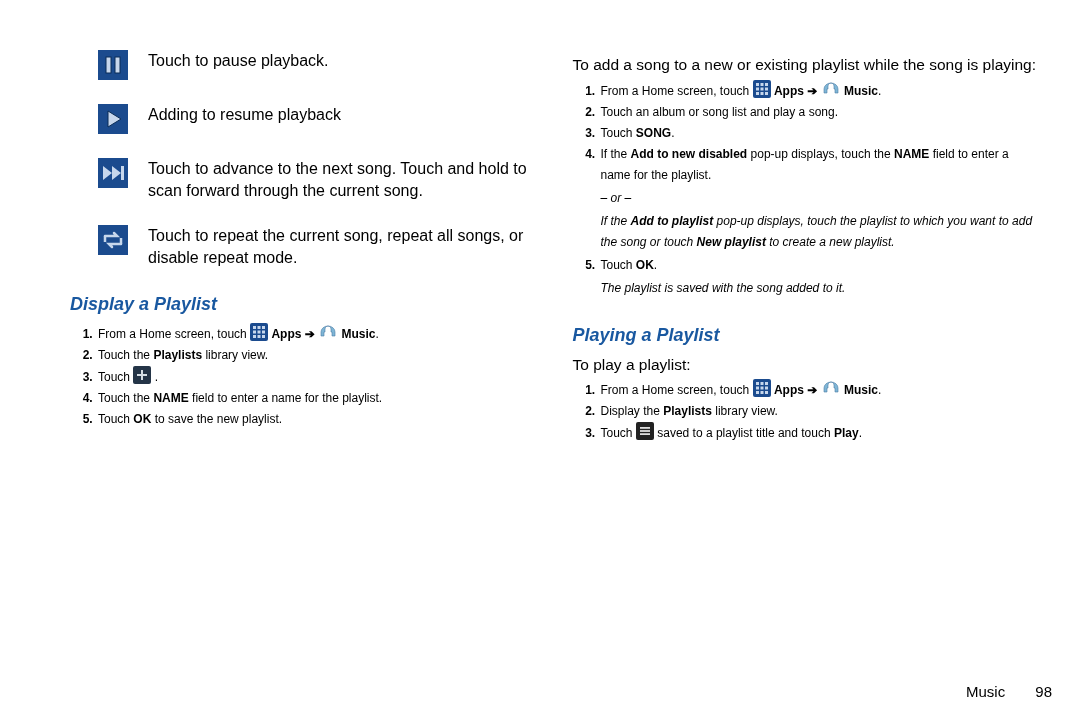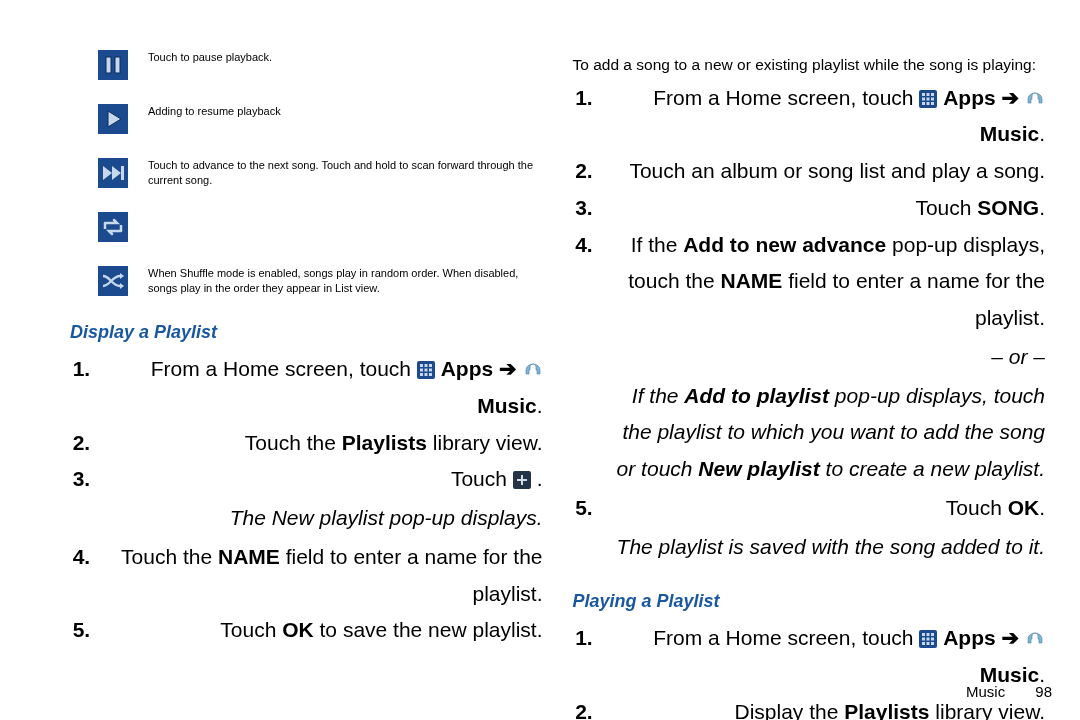--- a/index.html
+++ b/index.html
@@ -8,7 +8,7 @@
   .controls{display:flex;flex-direction:column;gap:24px;margin-left:28px;}
   .crow{display:flex;align-items:flex-start;gap:20px;}
   .cicon{width:30px;height:30px;flex:none;border-radius:3px;}
-  .ctext{font-size:11px;line-height:1.35;}
+  .ctext{font-size:16px;line-height:1.35;}
   .h3{color:#1958a0;font-weight:bold;font-style:italic;font-size:18px;margin:26px 0 8px 0;font-family:Arial,Helvetica,sans-serif;}
   ol{margin:4px 0 0 0;padding-left:26px;font-size:21px;line-height:1.75;text-align:right;}
   ol li{padding-left:2px;}

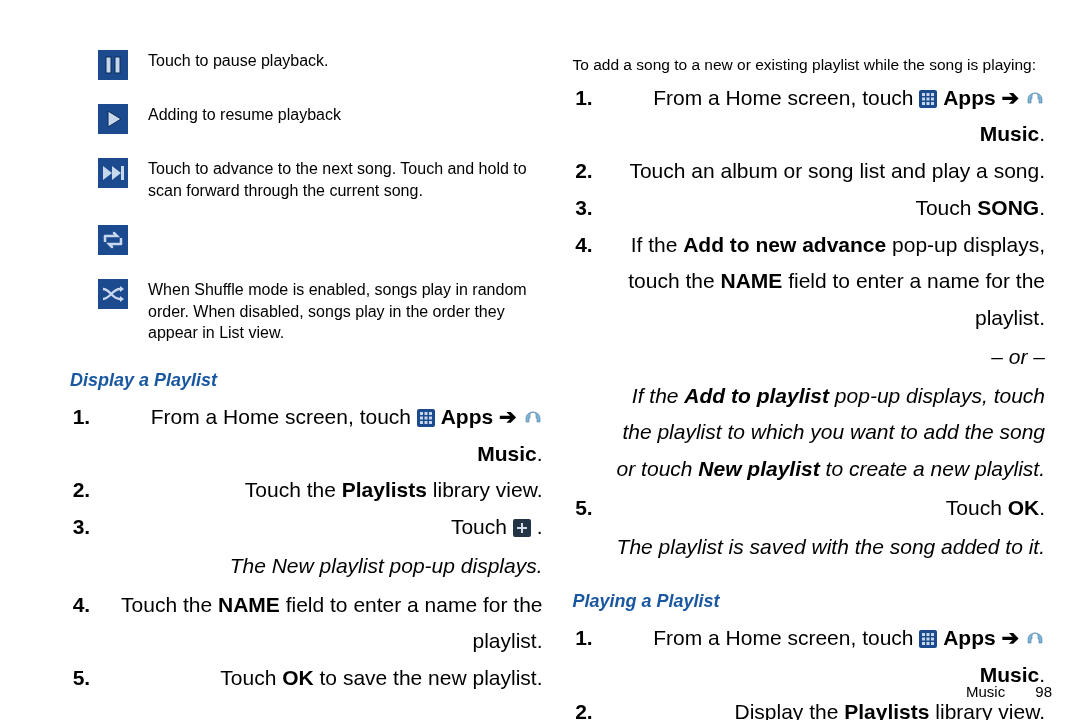--- a/index.html
+++ b/index.html
@@ -10,7 +10,7 @@
   .cicon{width:30px;height:30px;flex:none;border-radius:3px;}
   .ctext{font-size:16px;line-height:1.35;}
   .h3{color:#1958a0;font-weight:bold;font-style:italic;font-size:18px;margin:26px 0 8px 0;font-family:Arial,Helvetica,sans-serif;}
-  ol{margin:4px 0 0 0;padding-left:26px;font-size:21px;line-height:1.75;text-align:right;}
+  ol{margin:4px 8px 0 0;padding-left:26px;font-size:12px;line-height:1.75;}
   ol li{padding-left:2px;}
   ol li::marker{font-weight:bold;}
   .intro{font-size:15.5px;line-height:1.4;margin:4px 0;}

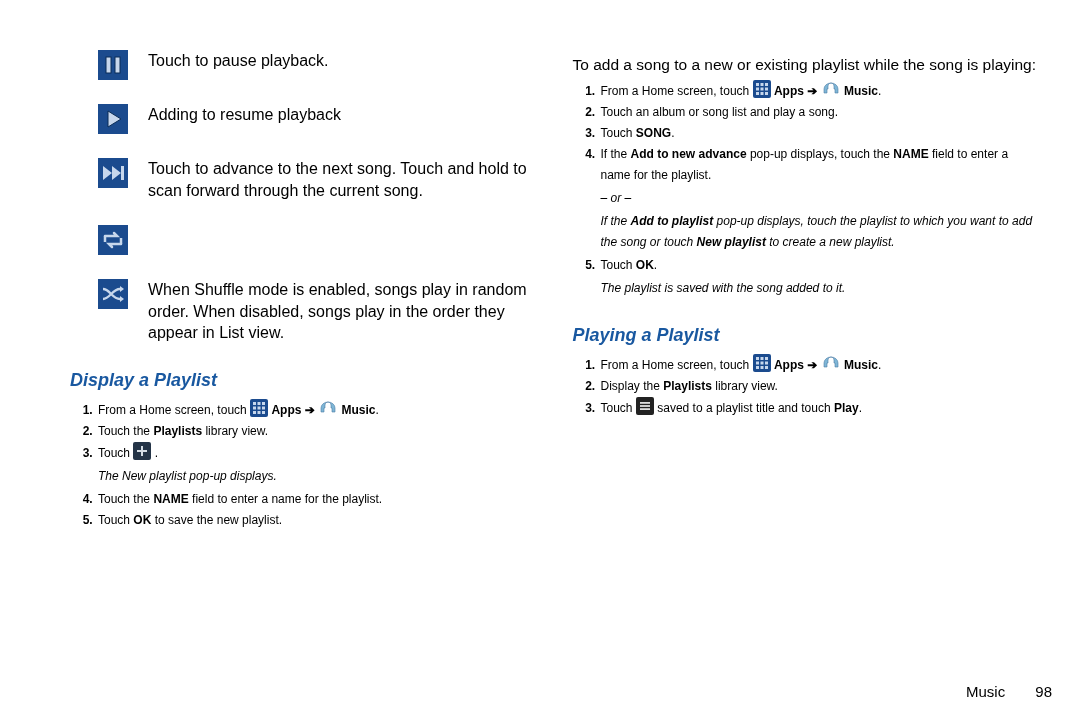--- a/index.html
+++ b/index.html
@@ -157,7 +157,7 @@
       <li>Touch an album or song list and play a song.</li>
       <li><span>Touch </span><span class="bold">SONG</span><span>.</span></li>
       <li>
-        <span>If the </span><span class="bold">Add to new advance</span><span> pop-up displays, touch the </span><span class="bold">NAME</span><span> field to enter a name for the playlist.</span>
+        <span>If the </span><span class="bold">Add to new disabled</span><span> pop-up displays, touch the </span><span class="bold">NAME</span><span> field to enter a name for the playlist.</span>
         <div class="sub">– or –</div>
         <div class="sub"><span>If the </span><span class="bold">Add to playlist</span><span> pop-up displays, touch the playlist to which you want to add the song or touch </span><span class="bold">New playlist</span><span> to create a new playlist.</span></div>
       </li>

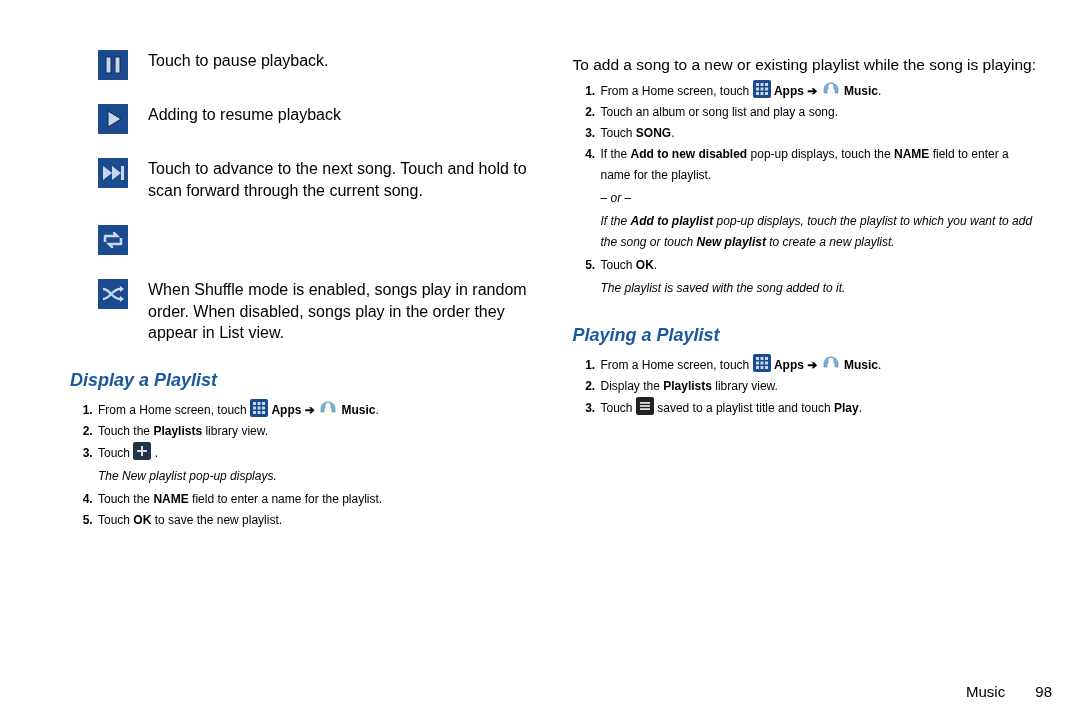--- a/index.html
+++ b/index.html
@@ -72,6 +72,7 @@
               <path d="M7 11 v6 M23 19 v-6" stroke="#c7d7ec" stroke-width="2.5" fill="none"></path>
             </svg>
         </div>
+        <div class="ctext">Touch to repeat the current song, repeat all songs, or disable repeat mode.</div>
       </div>
 
       <div class="crow">

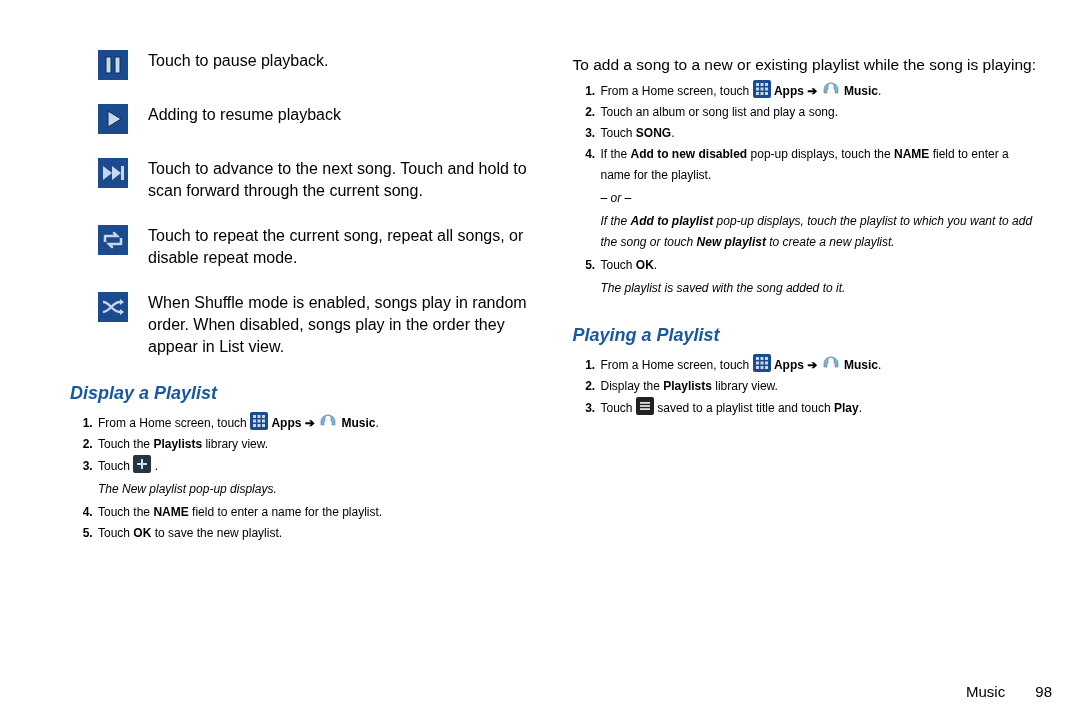--- a/index.html
+++ b/index.html
@@ -75,17 +75,6 @@
         <div class="ctext">Touch to repeat the current song, repeat all songs, or disable repeat mode.</div>
       </div>
 
-      <div class="crow">
-        <div class="cicon">
-          <svg viewBox="0 0 30 30">
-              <rect width="30" height="30" fill="#1b4b8e"></rect>
-              <path d="M5 10 C12 10 14 20 22 20 M5 20 C12 20 14 10 22 10" stroke="#c7d7ec" stroke-width="2.3" fill="none"></path>
-              <polygon points="22,7 26,10 22,13" fill="#c7d7ec"></polygon>
-              <polygon points="22,17 26,20 22,23" fill="#c7d7ec"></polygon>
-            </svg>
-        </div>
-        <div class="ctext">When Shuffle mode is enabled, songs play in random order. When disabled, songs play in the order they appear in List view.</div>
-      </div>
     </div>
 
     <div class="h3">Display a Playlist</div>

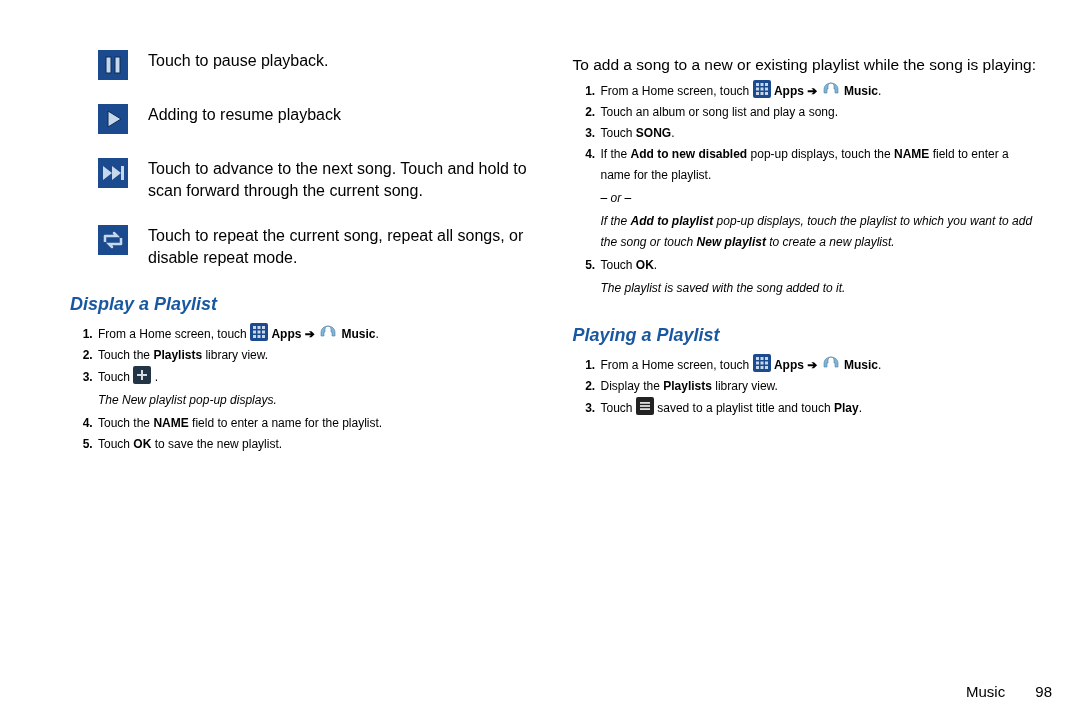--- a/index.html
+++ b/index.html
@@ -158,6 +158,7 @@
     </ol>
 
     <div class="h3">Playing a Playlist</div>
+    <div class="intro">To play a playlist:</div>
     <ol>
       <li>
         <span>From a Home screen, touch </span>

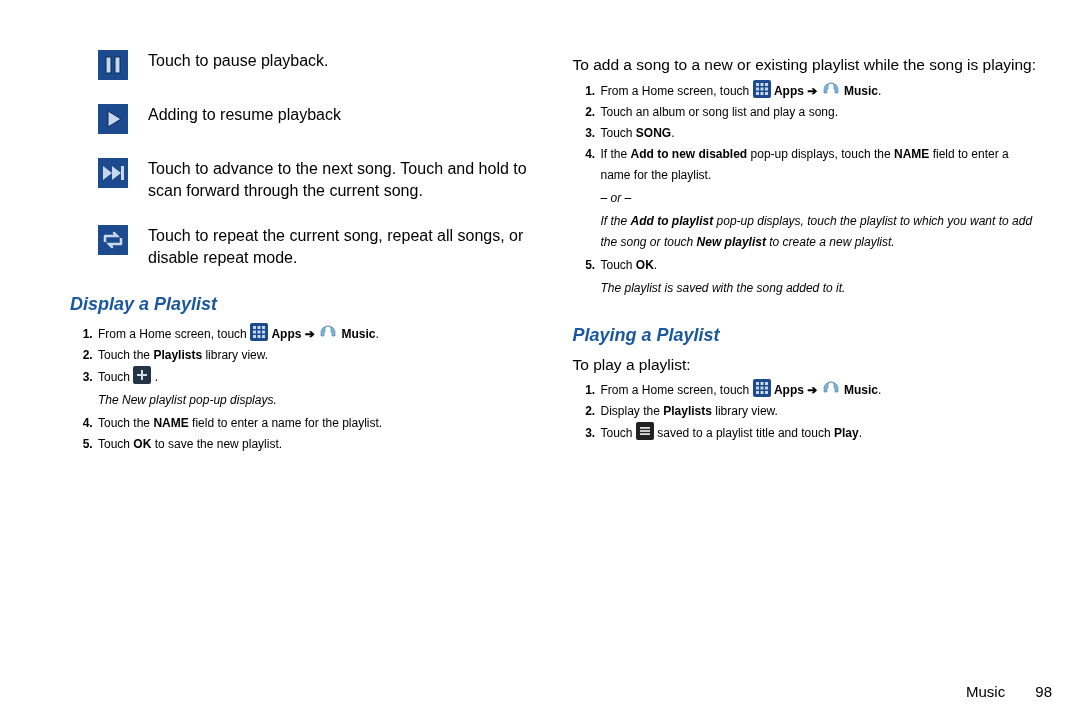--- a/index.html
+++ b/index.html
@@ -111,7 +111,6 @@
               <rect x="4" y="8" width="10" height="2" fill="#d5dde4"></rect>
             </svg></span>
         <span> .</span>
-        <div class="sub">The New playlist pop-up displays.</div>
       </li>
       <li><span>Touch the </span><span class="bold">NAME</span><span> field to enter a name for the playlist.</span></li>
       <li><span>Touch </span><span class="bold">OK</span><span> to save the new playlist.</span></li>

